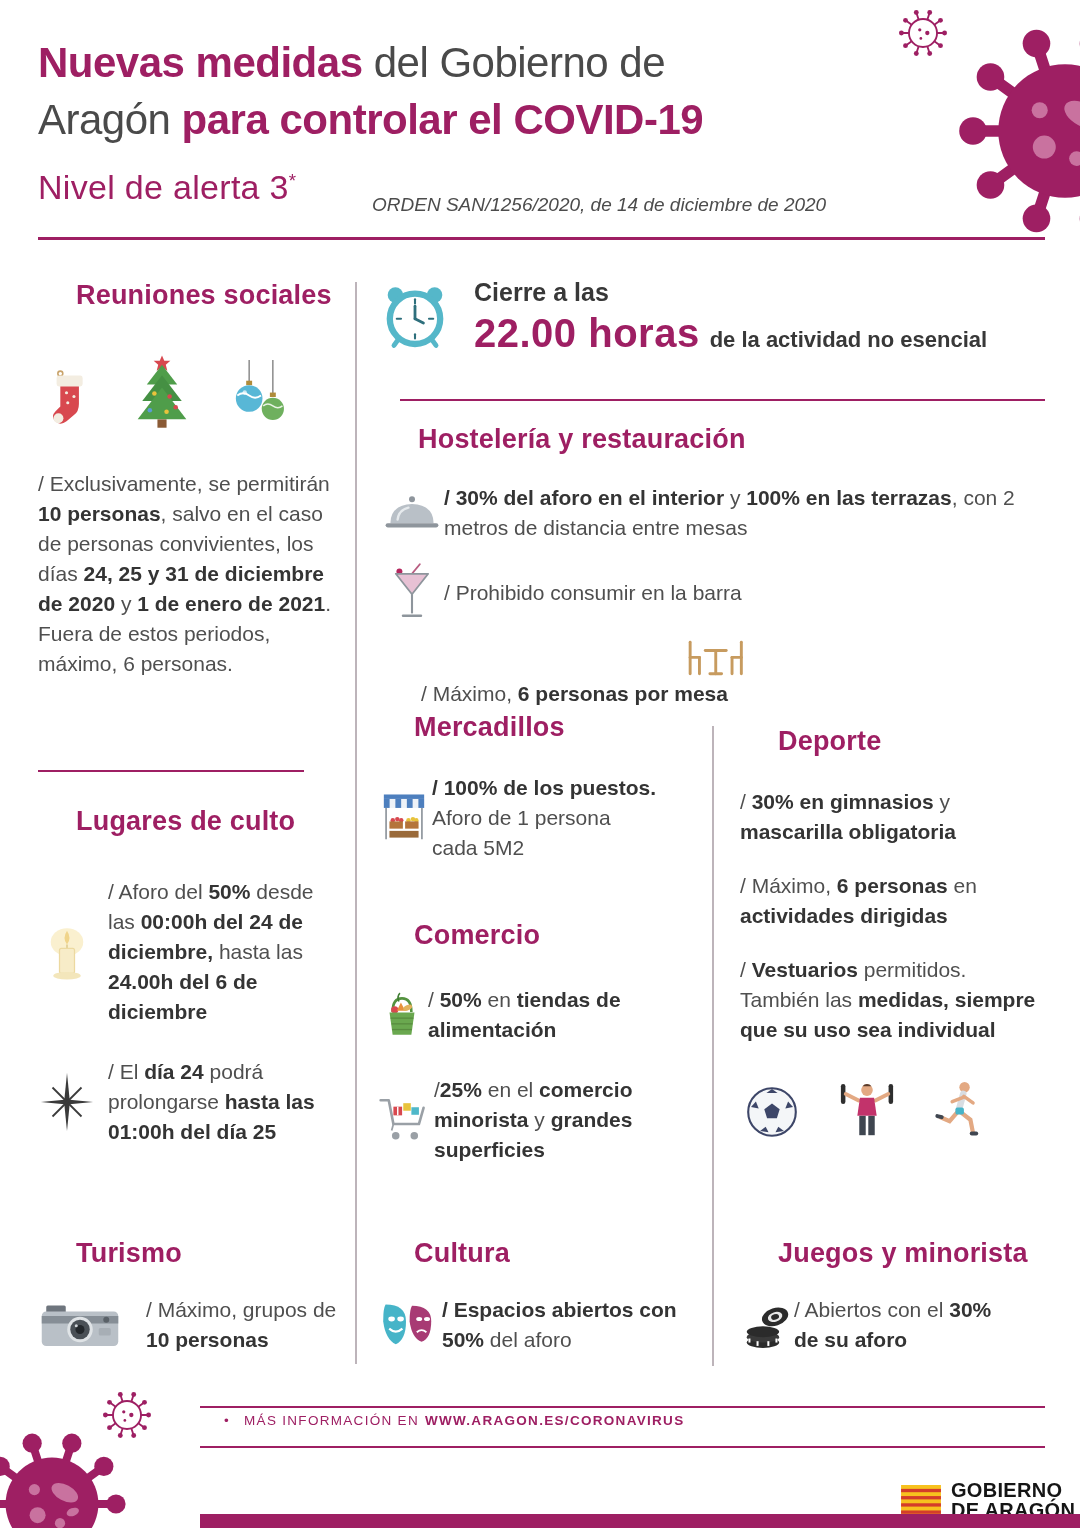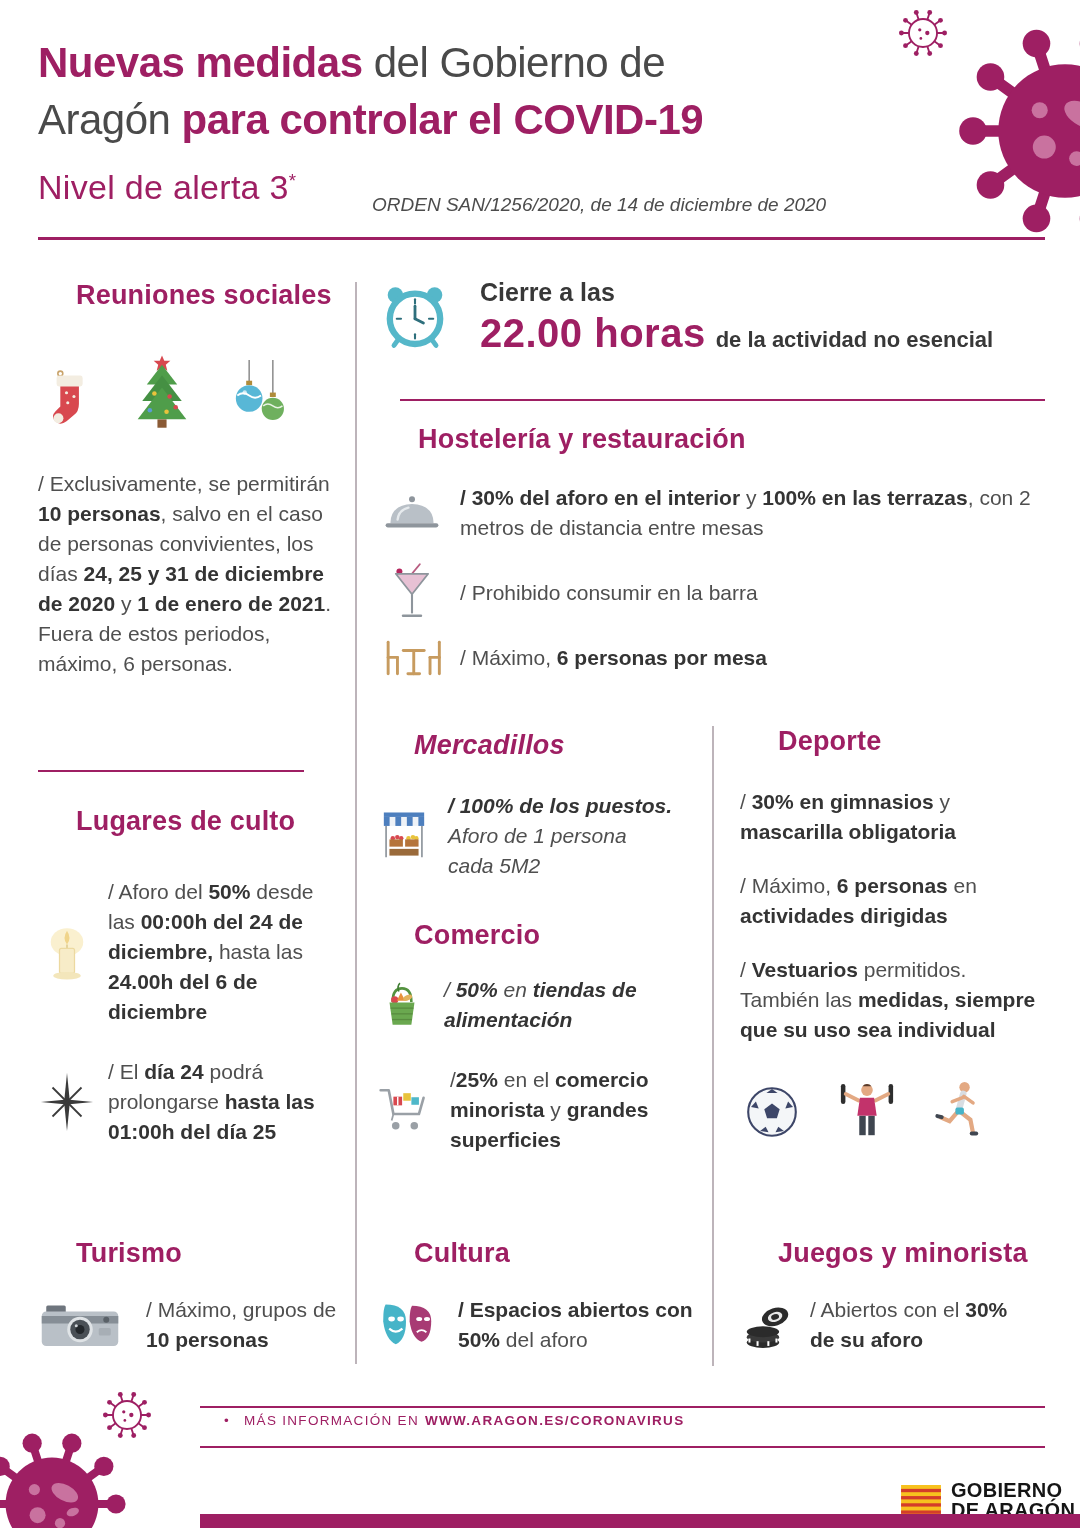--- a/index.html
+++ b/index.html
@@ -31,7 +31,7 @@
   .xmas-row{ display:flex; align-items:flex-end; gap:24px; margin-top:26px; height:106px; }
   .reuniones-body{ margin-top:26px; }
 
-  .closing{ display:flex; align-items:flex-start; gap:30px; }
+  .closing{ display:flex; align-items:flex-start; gap:24px; }
   .closing-label{ font-size:25px; font-weight:bold; color:#383838; margin-top:2px; }
   .closing-line{ display:flex; align-items:baseline; gap:10px; margin-top:4px; }
   .closing-time{ font-size:40px; font-weight:bold; color:var(--magenta); letter-spacing:0.5px; }

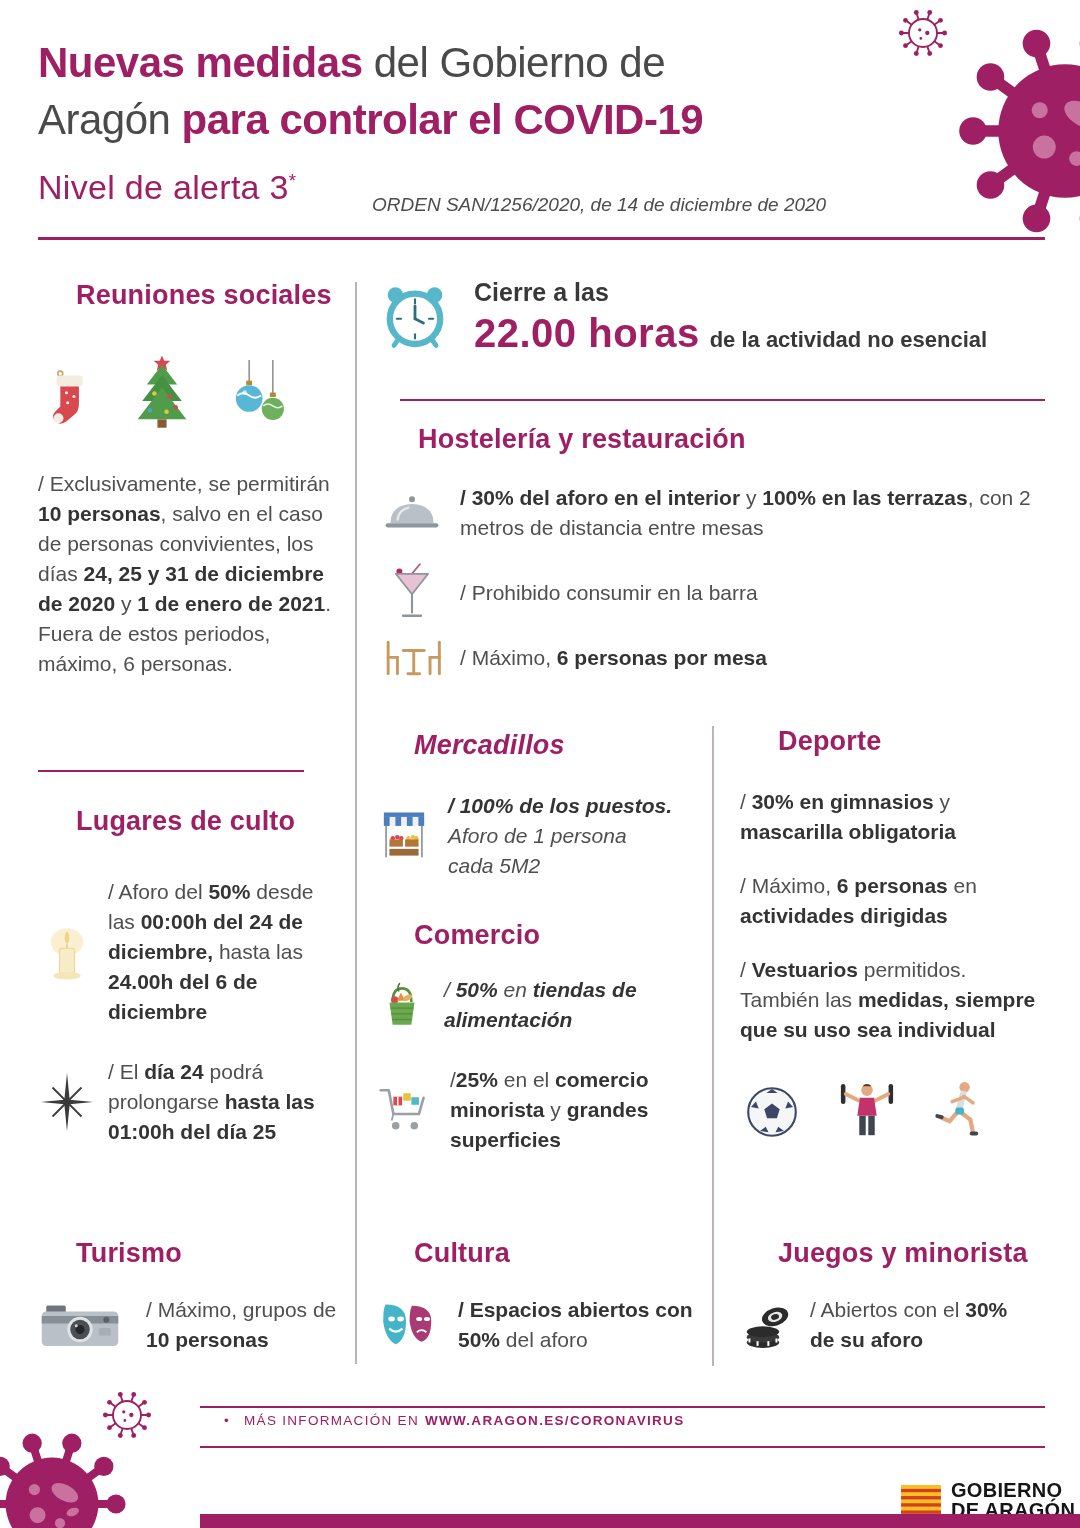--- a/index.html
+++ b/index.html
@@ -23,7 +23,7 @@
   .sec-title{ color:var(--magenta); font-size:27px; font-weight:bold; letter-spacing:0.2px;margin-left:38px; }
   .body-text{ font-size:21px; line-height:30px; color:#4f4f4f; }
 
-  .item{ display:flex; align-items:center; gap:16px; }
+  .item{ display:flex; align-items:center; }
   .item .ic{ flex:0 0 auto; display:flex; justify-content:center; }
   .ic-col{ width:64px; }
   .ic-col-l{ width:58px; }

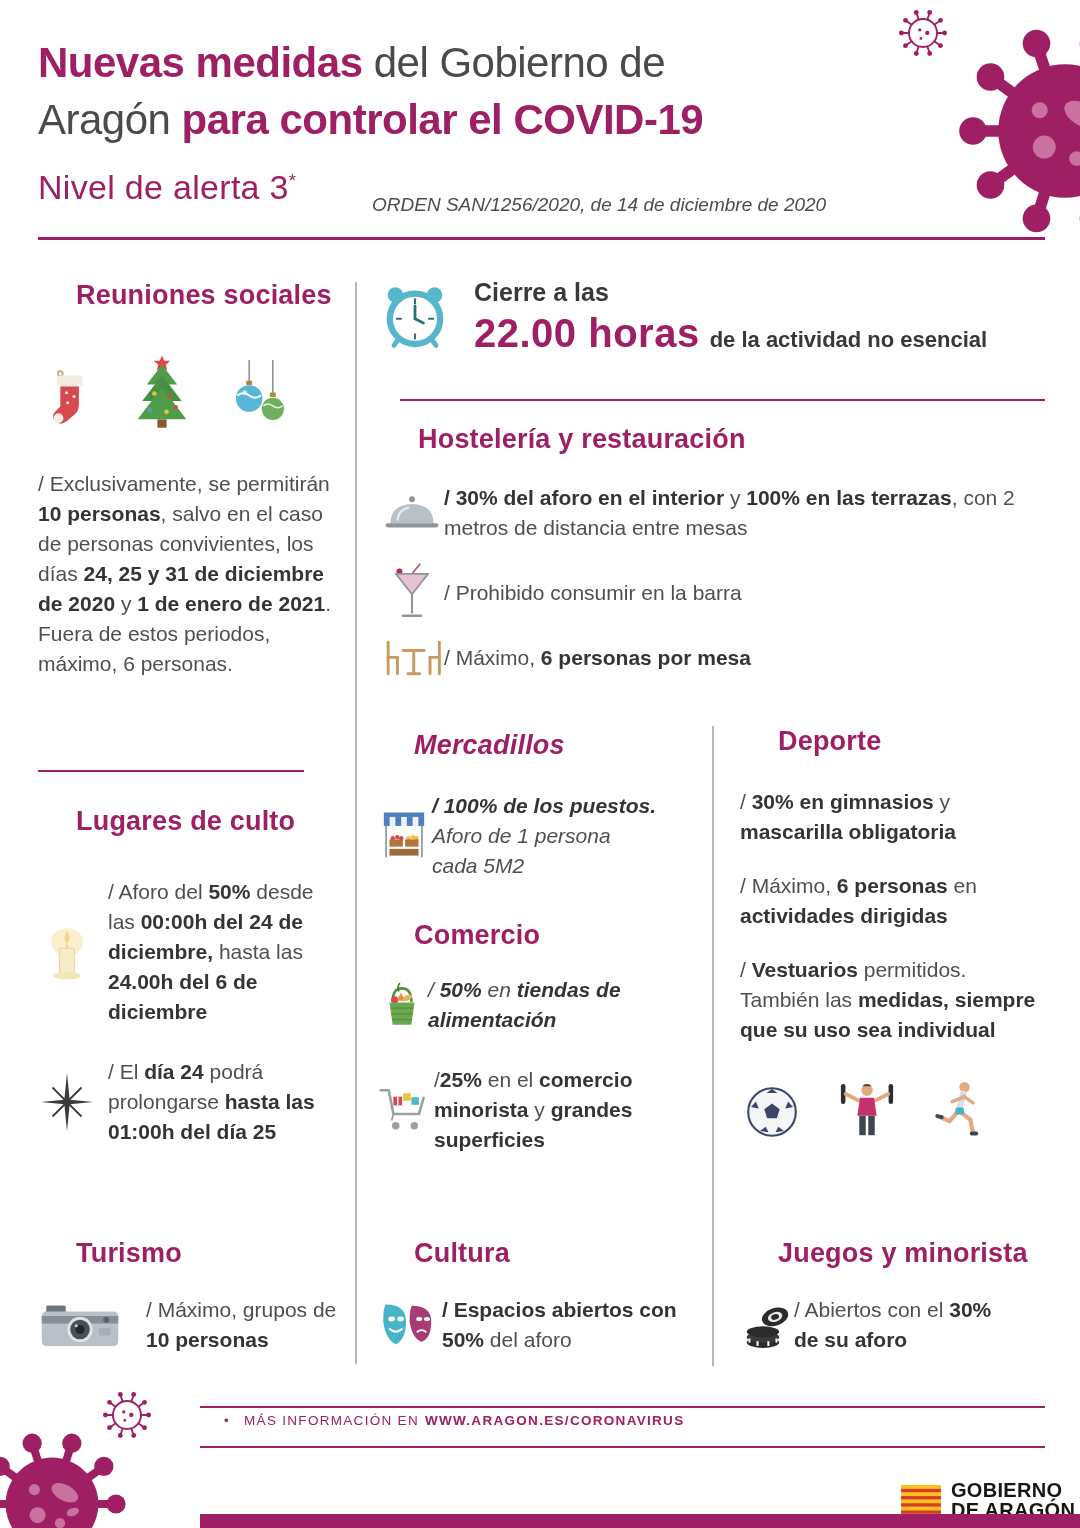--- a/index.html
+++ b/index.html
@@ -426,7 +426,7 @@
       </span>
       <p class="body-text" style="width:586px;"><span>/ Prohibido consumir en la barra</span></p>
     </div>
-    <div class="item" style="margin-top:14px;">
+    <div class="item" style="margin-top:14px;flex-direction:column;">
       <span class="ic ic-col">
         <svg width="66" height="42" viewBox="0 0 110 70">
             <use href="#icon-table"></use>

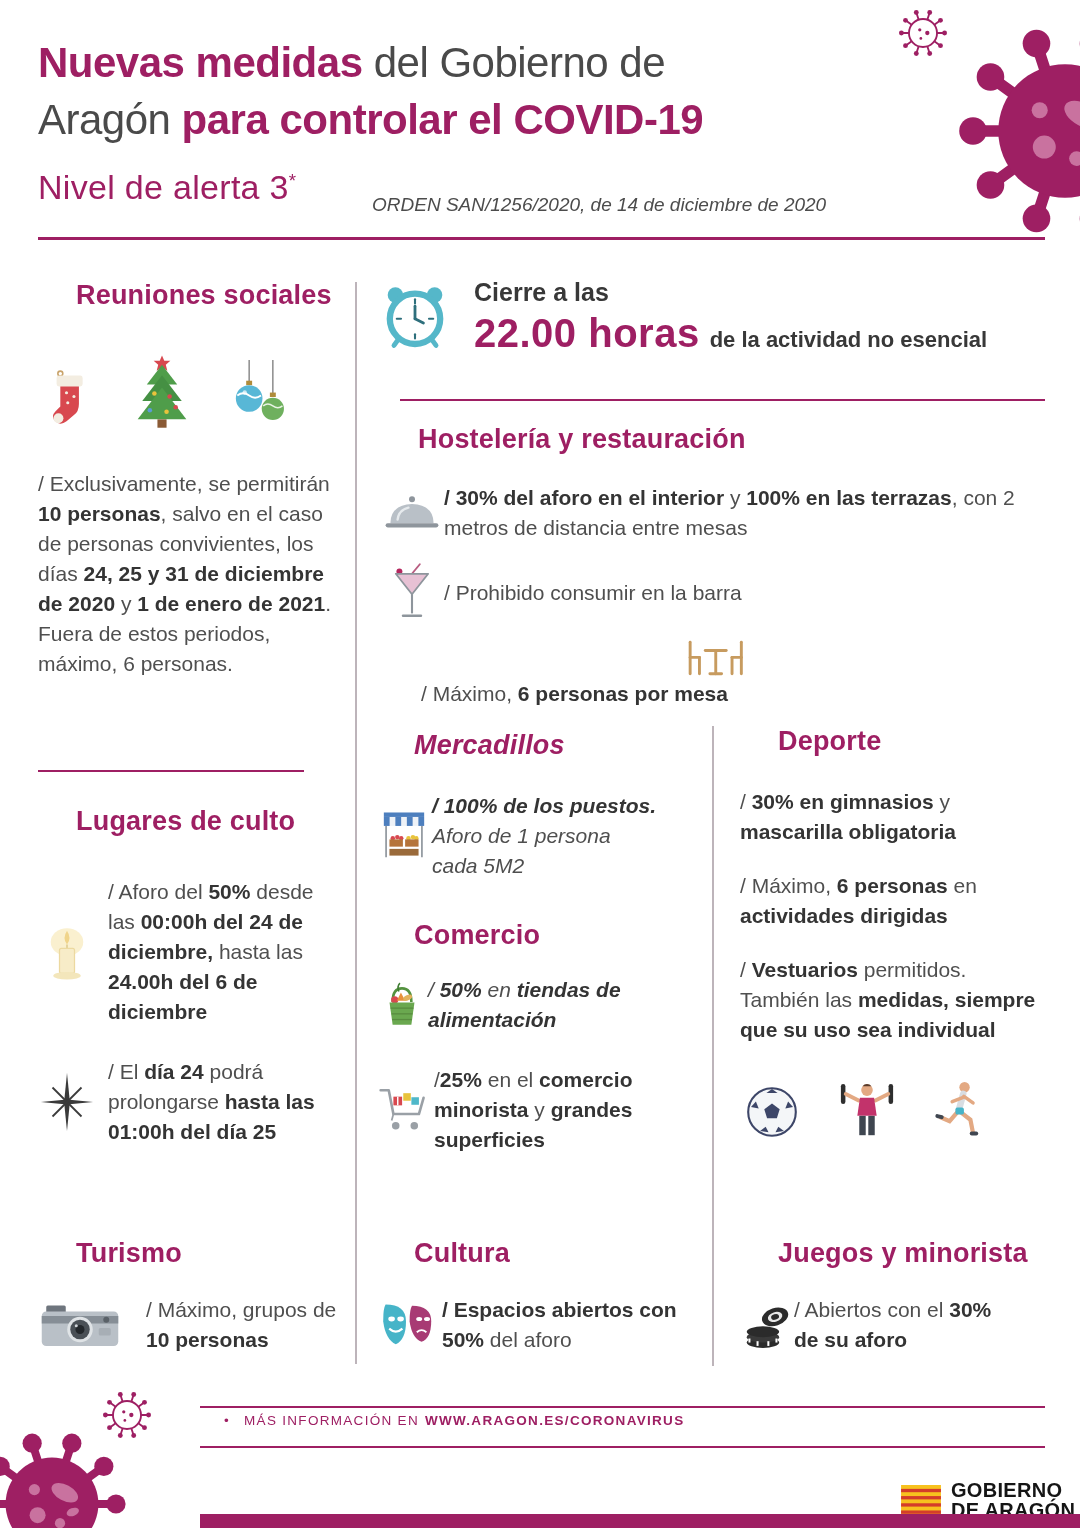--- a/index.html
+++ b/index.html
@@ -436,7 +436,7 @@
     </div>
   </div>
 
-  <div class="abs" style="left:376px; top:730px; width:322px;font-style:italic;">
+  <div class="abs" style="left:376px; top:712px; width:322px;">
     <h2 class="sec-title">Mercadillos</h2>
     <div class="item" style="margin-top:30px;">
       <span class="ic">

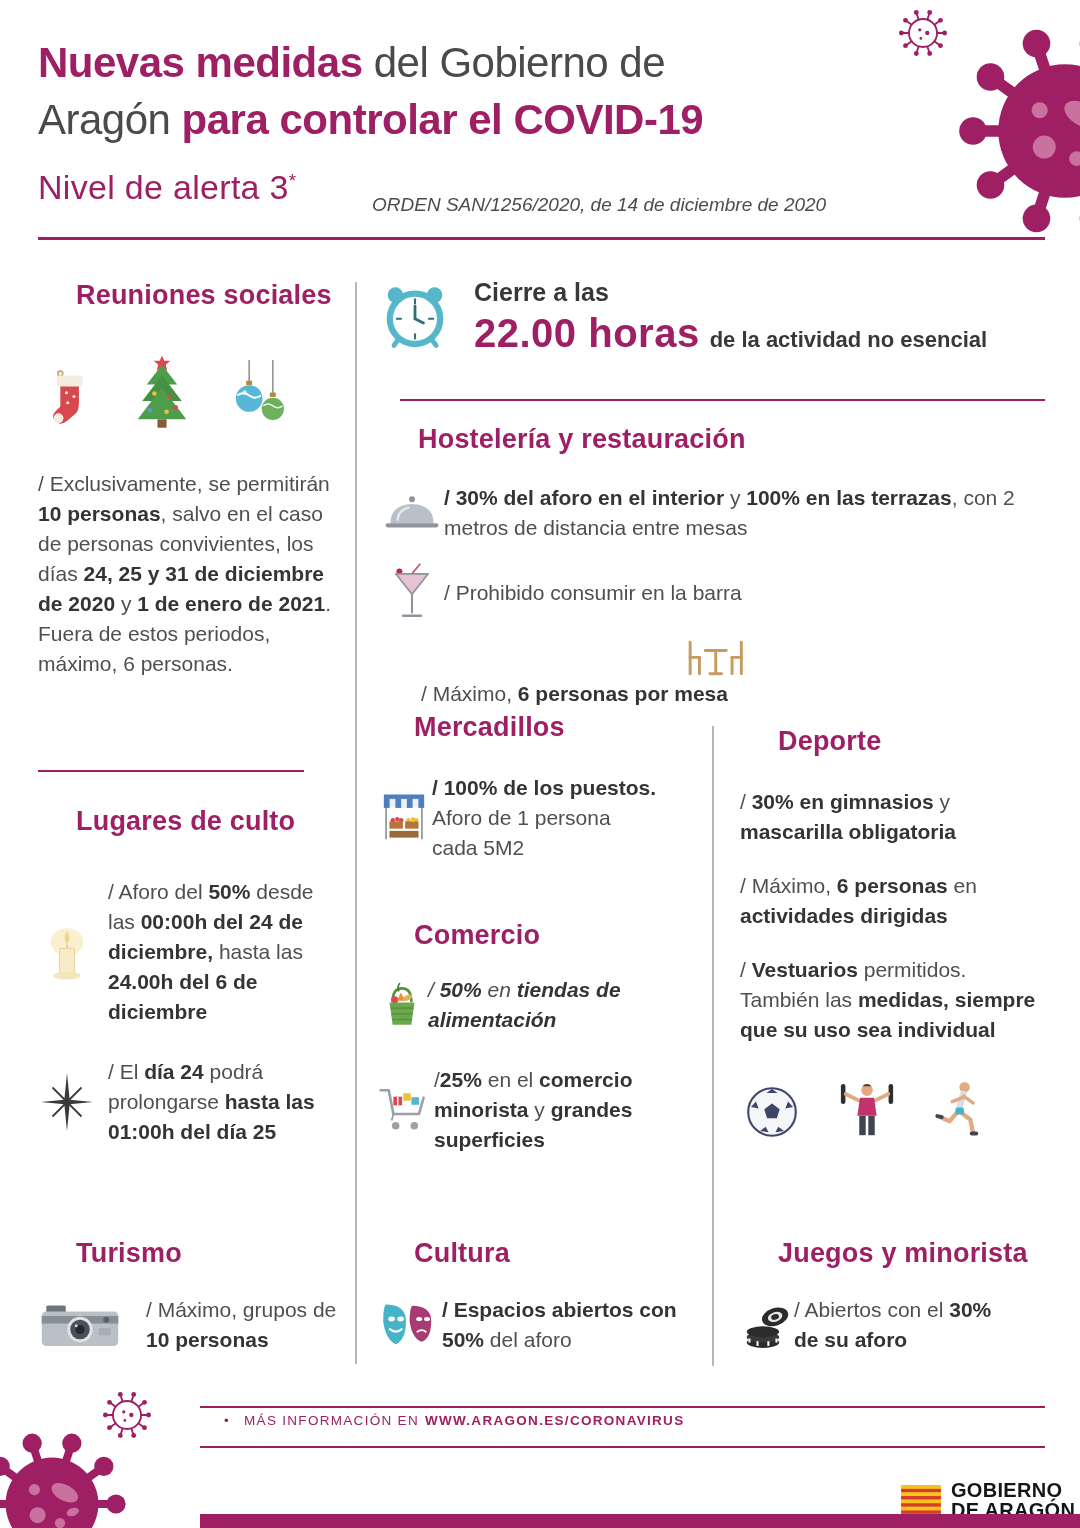--- a/index.html
+++ b/index.html
@@ -450,7 +450,7 @@
 
   <div class="abs" style="left:376px; top:920px; width:322px;">
     <h2 class="sec-title">Comercio</h2>
-    <div class="item" style="margin-top:24px;font-style:italic;">
+    <div class="item" style="margin-top:34px;">
       <span class="ic">
         <svg width="52" height="56" viewBox="0 0 100 100">
             <use href="#icon-basket"></use>

